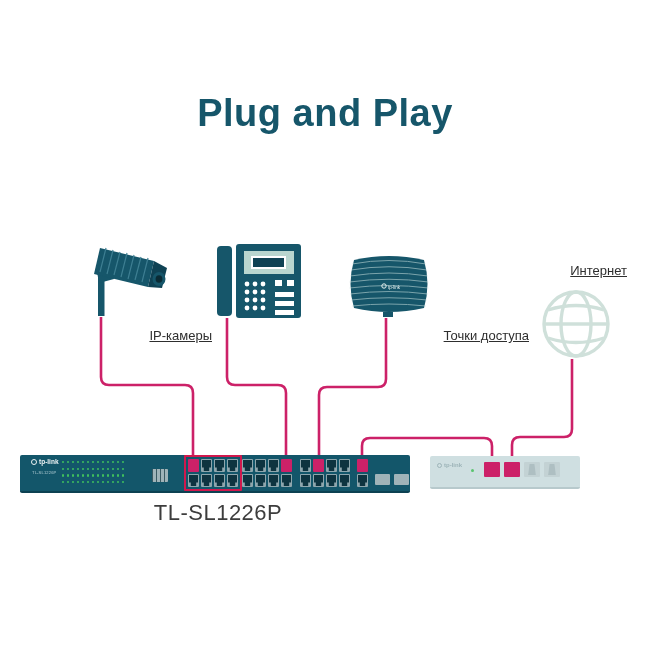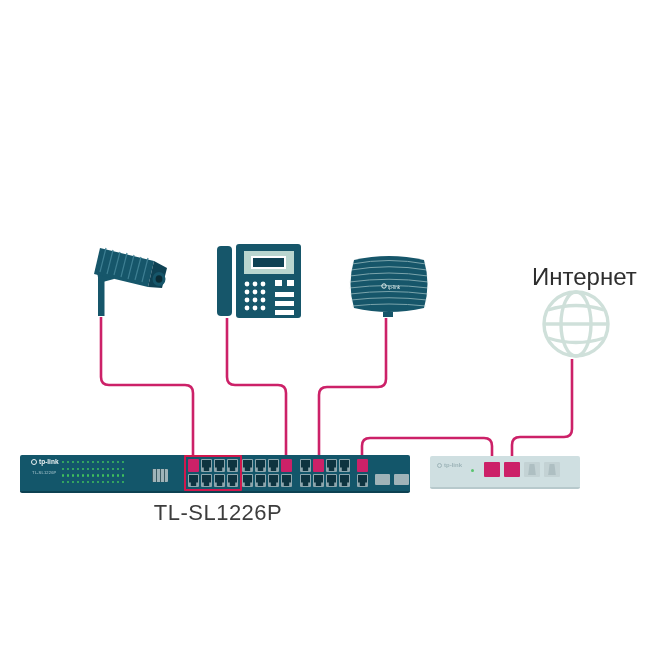--- a/index.html
+++ b/index.html
@@ -72,6 +72,7 @@
 
 <div class="stage">
 
+  <div class="title">Plug and Play</div>
 
   <svg class="wires" viewBox="0 0 650 650">
     <g fill="none" stroke="#cc2168" stroke-width="2.6">

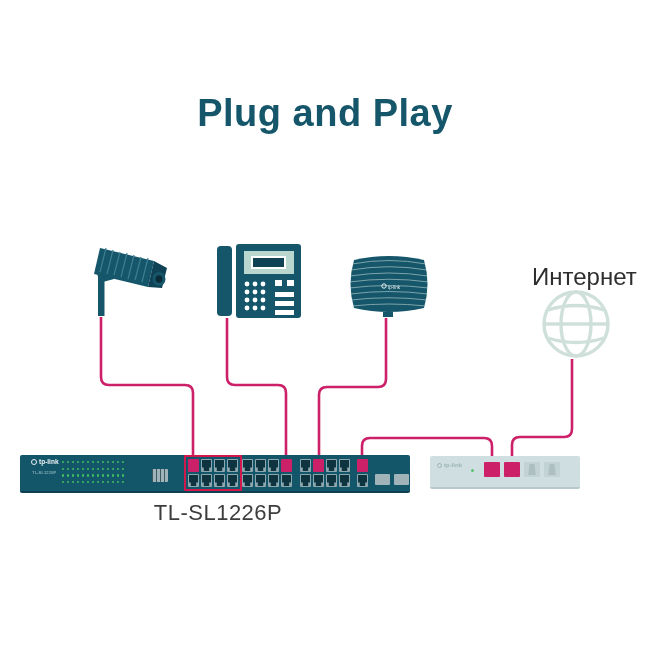--- a/index.html
+++ b/index.html
@@ -12,7 +12,7 @@
 
   .wires { position:absolute; left:0; top:0; width:650px; height:650px; pointer-events:none; }
 
-  .dev-label { position:absolute; font-size:24px; color:#2e2e2e; text-align:right; }
+  .dev-label { position:absolute; font-size:13px; color:#2e2e2e; text-align:right;text-decoration:underline; }
   .lbl-cam   { left:112px; top:328px; width:100px; }
   .lbl-phone { left:235px; top:328px; width:125px; }
   .lbl-ap    { left:394px; top:328px; width:135px; }

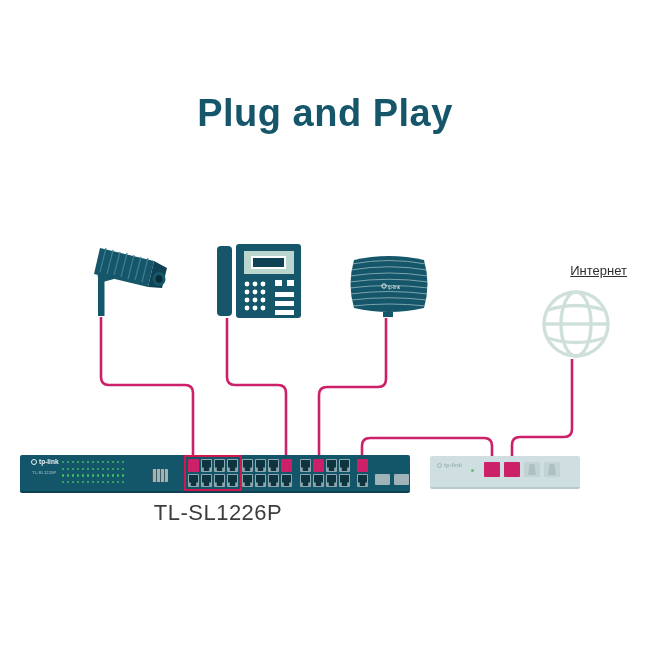--- a/index.html
+++ b/index.html
@@ -158,6 +158,7 @@
     </g>
   </svg>
 
+  <div class="dev-label lbl-cam">IP-камеры</div>
   <div class="dev-label lbl-inet">Интернет</div>
 
   <div class="switch">

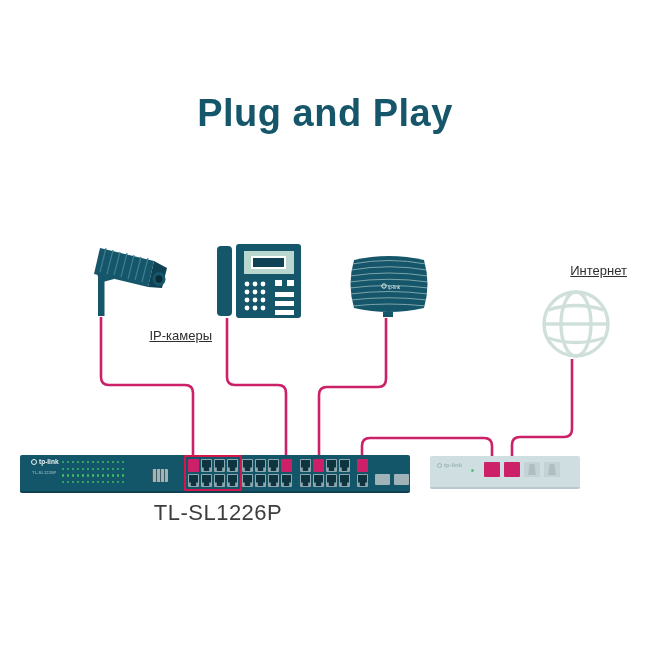--- a/index.html
+++ b/index.html
@@ -159,6 +159,7 @@
   </svg>
 
   <div class="dev-label lbl-cam">IP-камеры</div>
+  <div class="dev-label lbl-ap">Точки доступа</div>
   <div class="dev-label lbl-inet">Интернет</div>
 
   <div class="switch">

